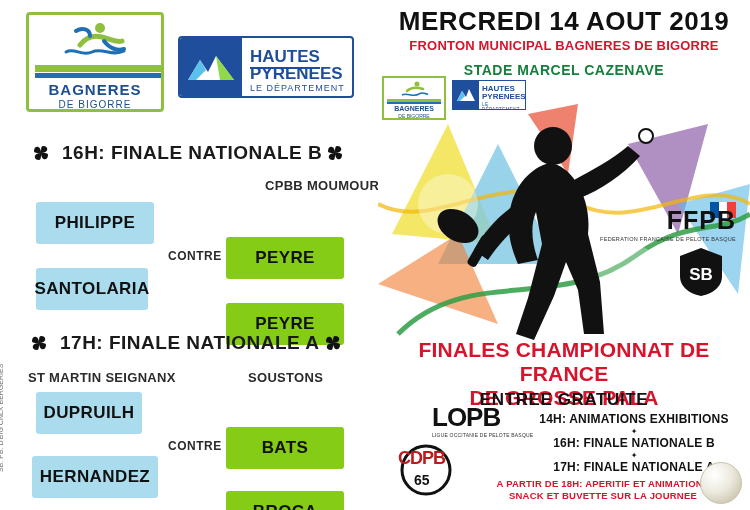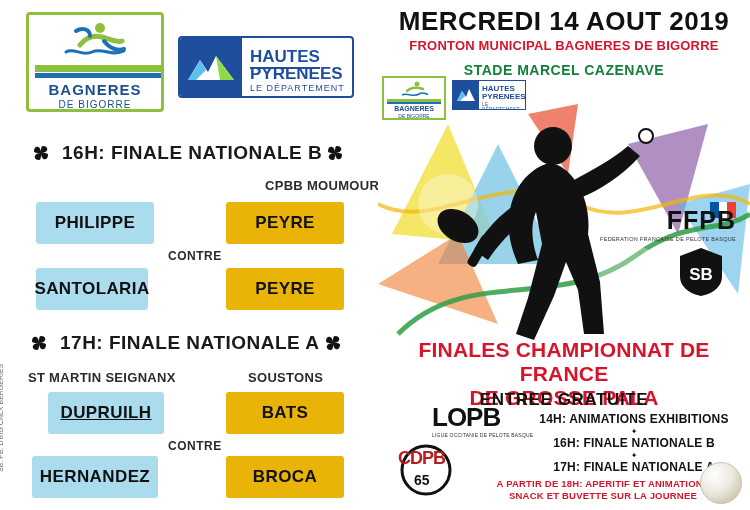--- a/index.html
+++ b/index.html
@@ -147,7 +147,7 @@
     letter-spacing: .4px;
   }
   .blue { background: #aadcee; }
-  .green { background: #eab308; }
+  .green { background: #84cc16; margin-top: 35px; }
   .contre {
     position: absolute;
     font-size: 12px;

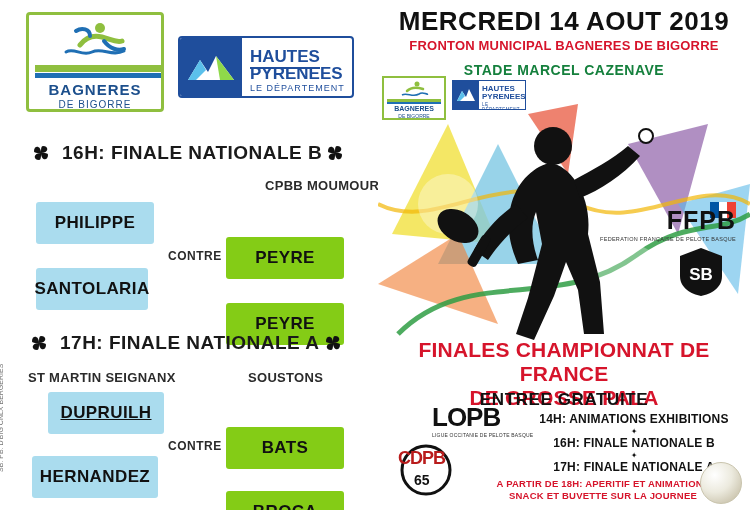--- a/index.html
+++ b/index.html
@@ -443,7 +443,7 @@
     <div class="clubrow" style="left:28px; top:370px;">ST MARTIN SEIGNANX</div>
     <div class="clubrow" style="left:248px; top:370px;">SOUSTONS</div>
 
-    <div class="namebox blue" style="left:48px; top:392px; width:116px;text-decoration:underline;">DUPRUILH</div>
+    <div class="namebox blue" style="left:36px; top:392px; width:106px;">DUPRUILH</div>
     <div class="namebox green" style="left:226px; top:392px; width:118px;">BATS</div>
 
     <div class="contre" style="left:168px; top:439px;">CONTRE</div>

